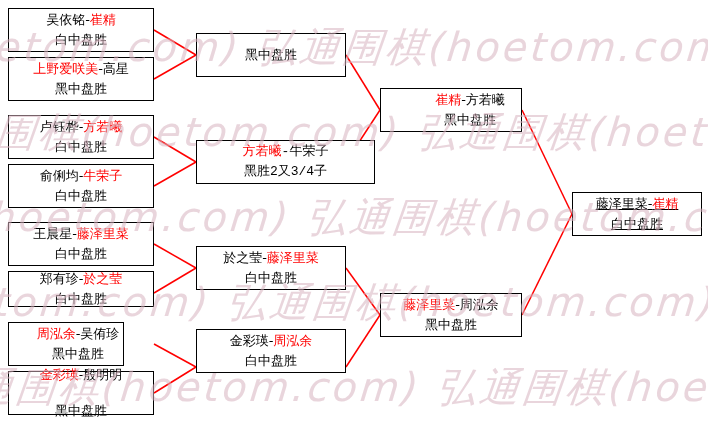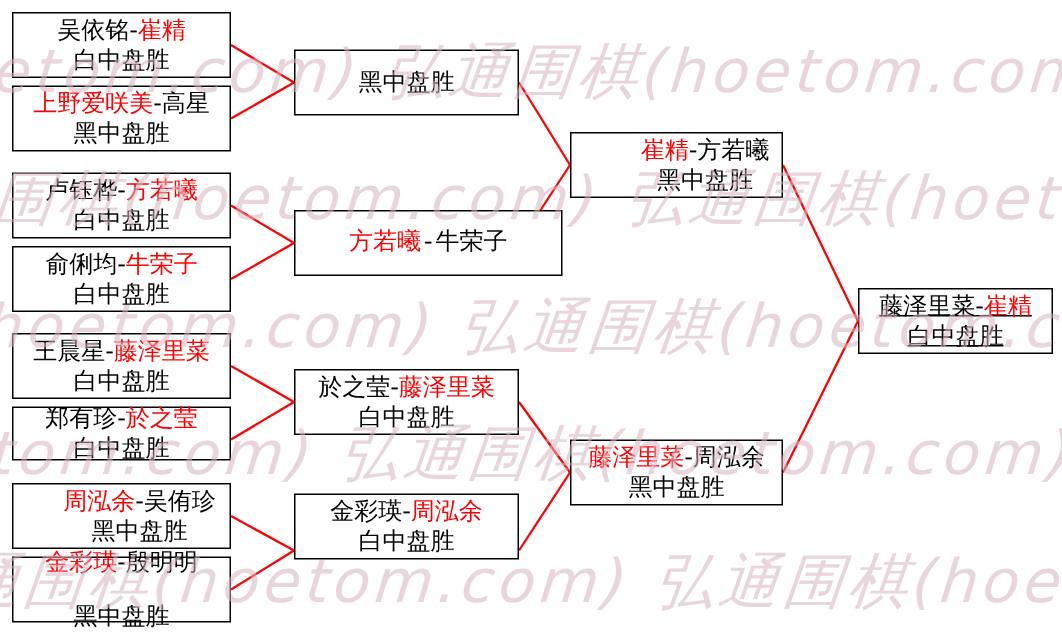--- a/index.html
+++ b/index.html
@@ -28,7 +28,7 @@
     align-items: center;
     justify-content: center;
     text-align: center;
-    font-size: 16px;
+    font-size: 13px;
     line-height: 20px;
     color: var(--text-color, #000000);
     white-space: nowrap;

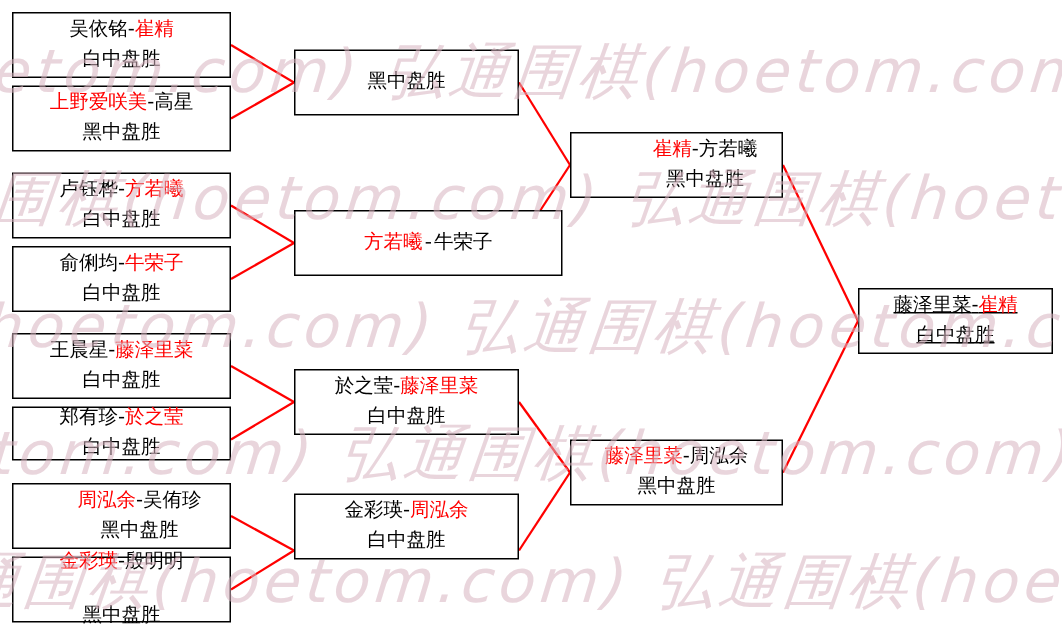--- a/index.html
+++ b/index.html
@@ -118,6 +118,7 @@
     </div>
     <div class="match-box" style="left: 196px; top: 140px; width: 179px; height: 44px; font-family: Liberation Mono, monospace;">
       <div><span class="winner">方若曦</span><span>-</span><span>牛荣子</span></div>
+      <div>黑胜2又3/4子</div>
     </div>
     <div class="match-box" style="left: 196px; top: 246px; width: 150px; height: 44px;">
       <div><span>於之莹</span><span>-</span><span class="winner">藤泽里菜</span></div>

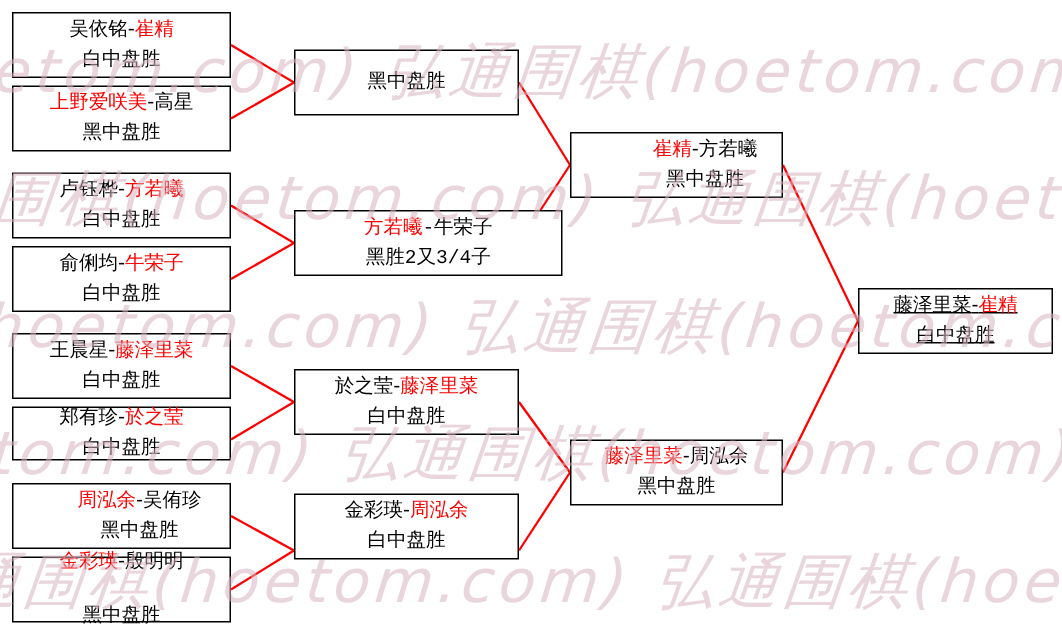--- a/index.html
+++ b/index.html
@@ -105,7 +105,7 @@
       <div><span>郑有珍</span><span>-</span><span class="winner">於之莹</span></div>
       <div>白中盘胜</div>
     </div>
-    <div class="match-box" style="left: 8px; top: 322px; width: 146px; height: 44px; padding-left: 24px;">
+    <div class="match-box" style="left: 8px; top: 322px; width: 116px; height: 44px; padding-left: 24px;">
       <div><span class="winner">周泓余</span><span>-</span><span>吴侑珍</span></div>
       <div>黑中盘胜</div>
     </div>

